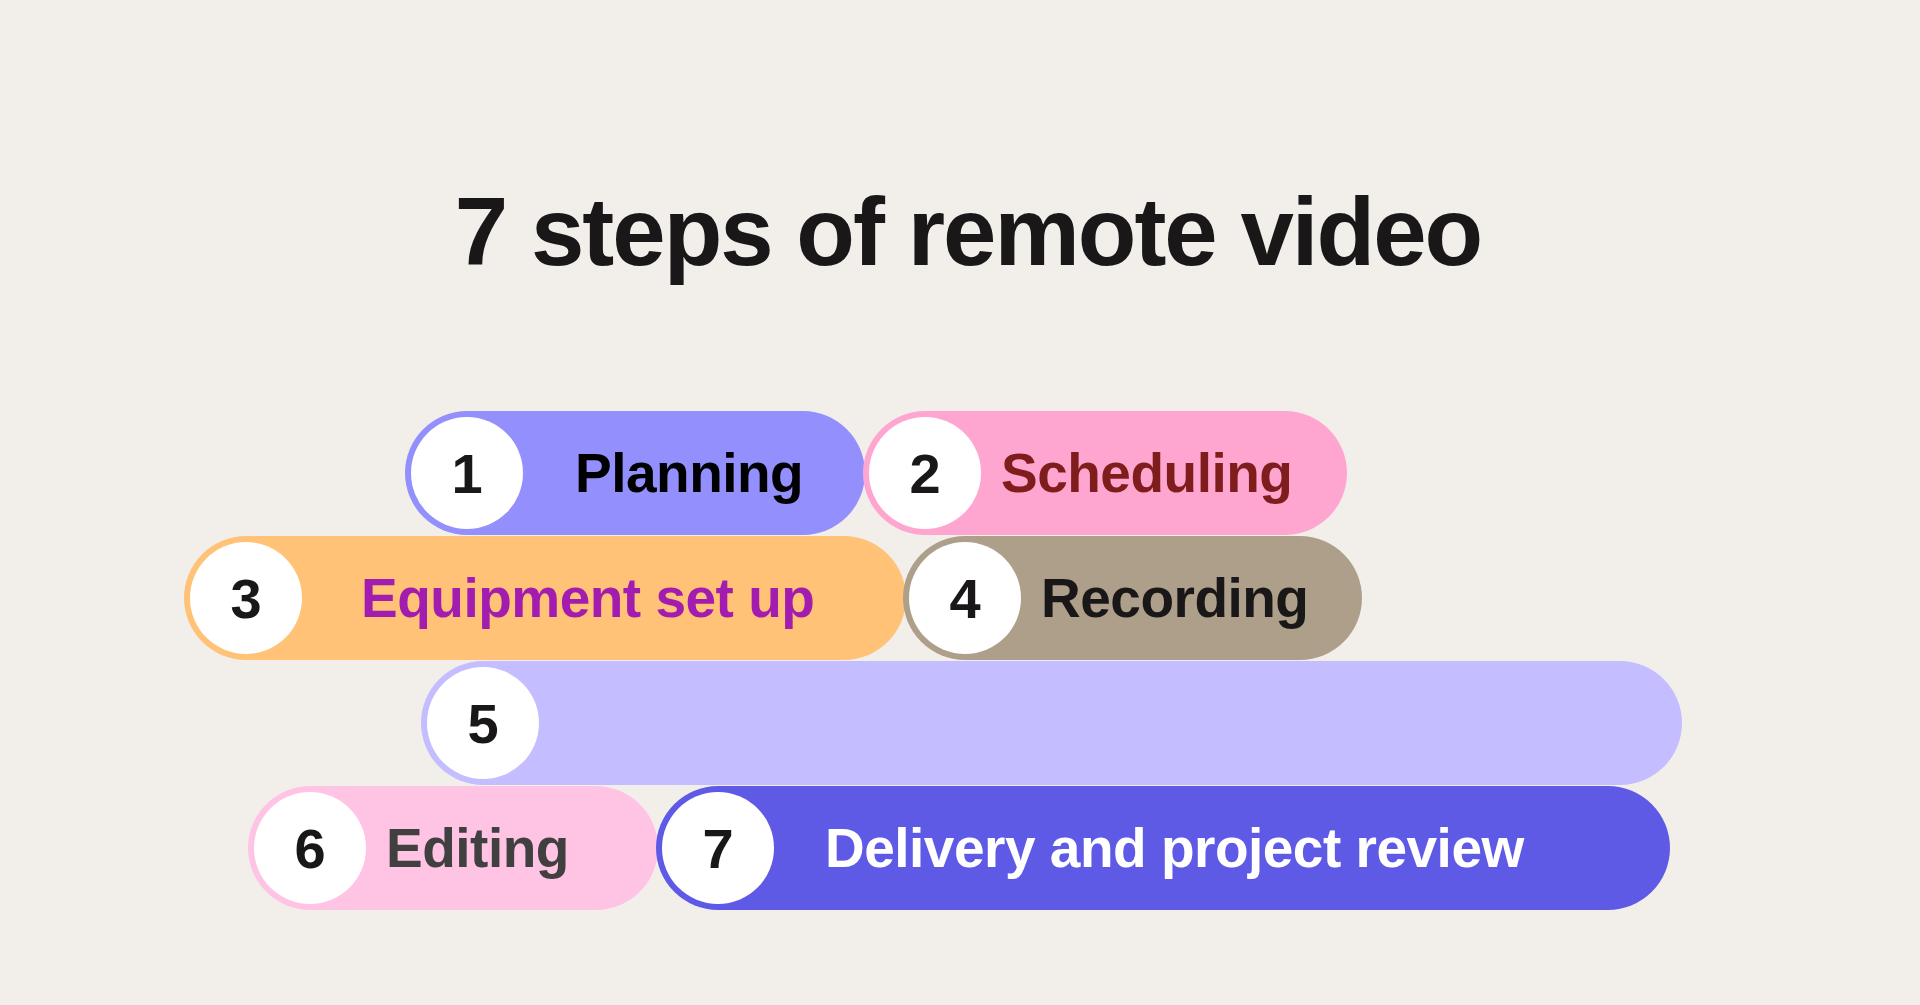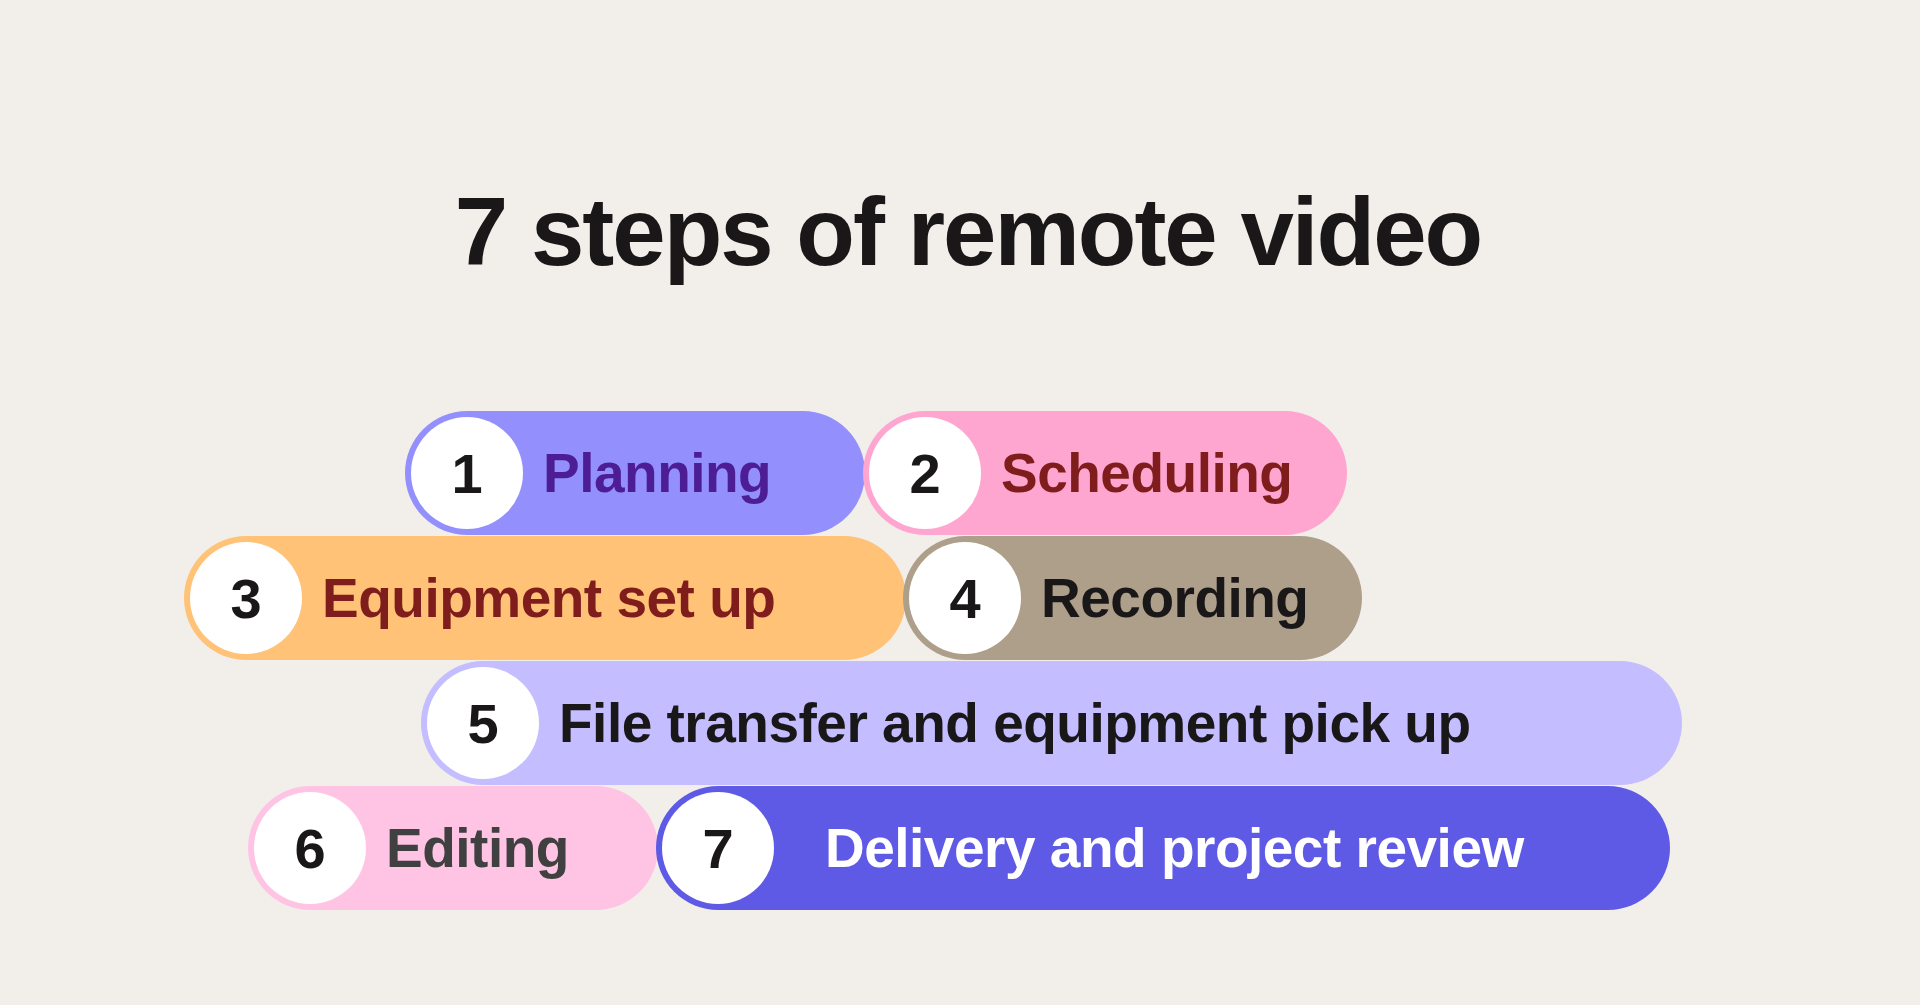--- a/index.html
+++ b/index.html
@@ -44,7 +44,7 @@
 
 <div class="pill" style="left: 405px; top: 411px; width: 460px; background: rgb(147, 144, 253);">
   <div class="num">1</div>
-  <div class="label" style="color: #4c1d95;">Planning</div>
+  <div class="label" style="color: #000000; margin-left: 32px;">Planning</div>
 </div>
 
 <div class="pill" style="left: 863px; top: 411px; width: 484px; background: rgb(255, 166, 208);">

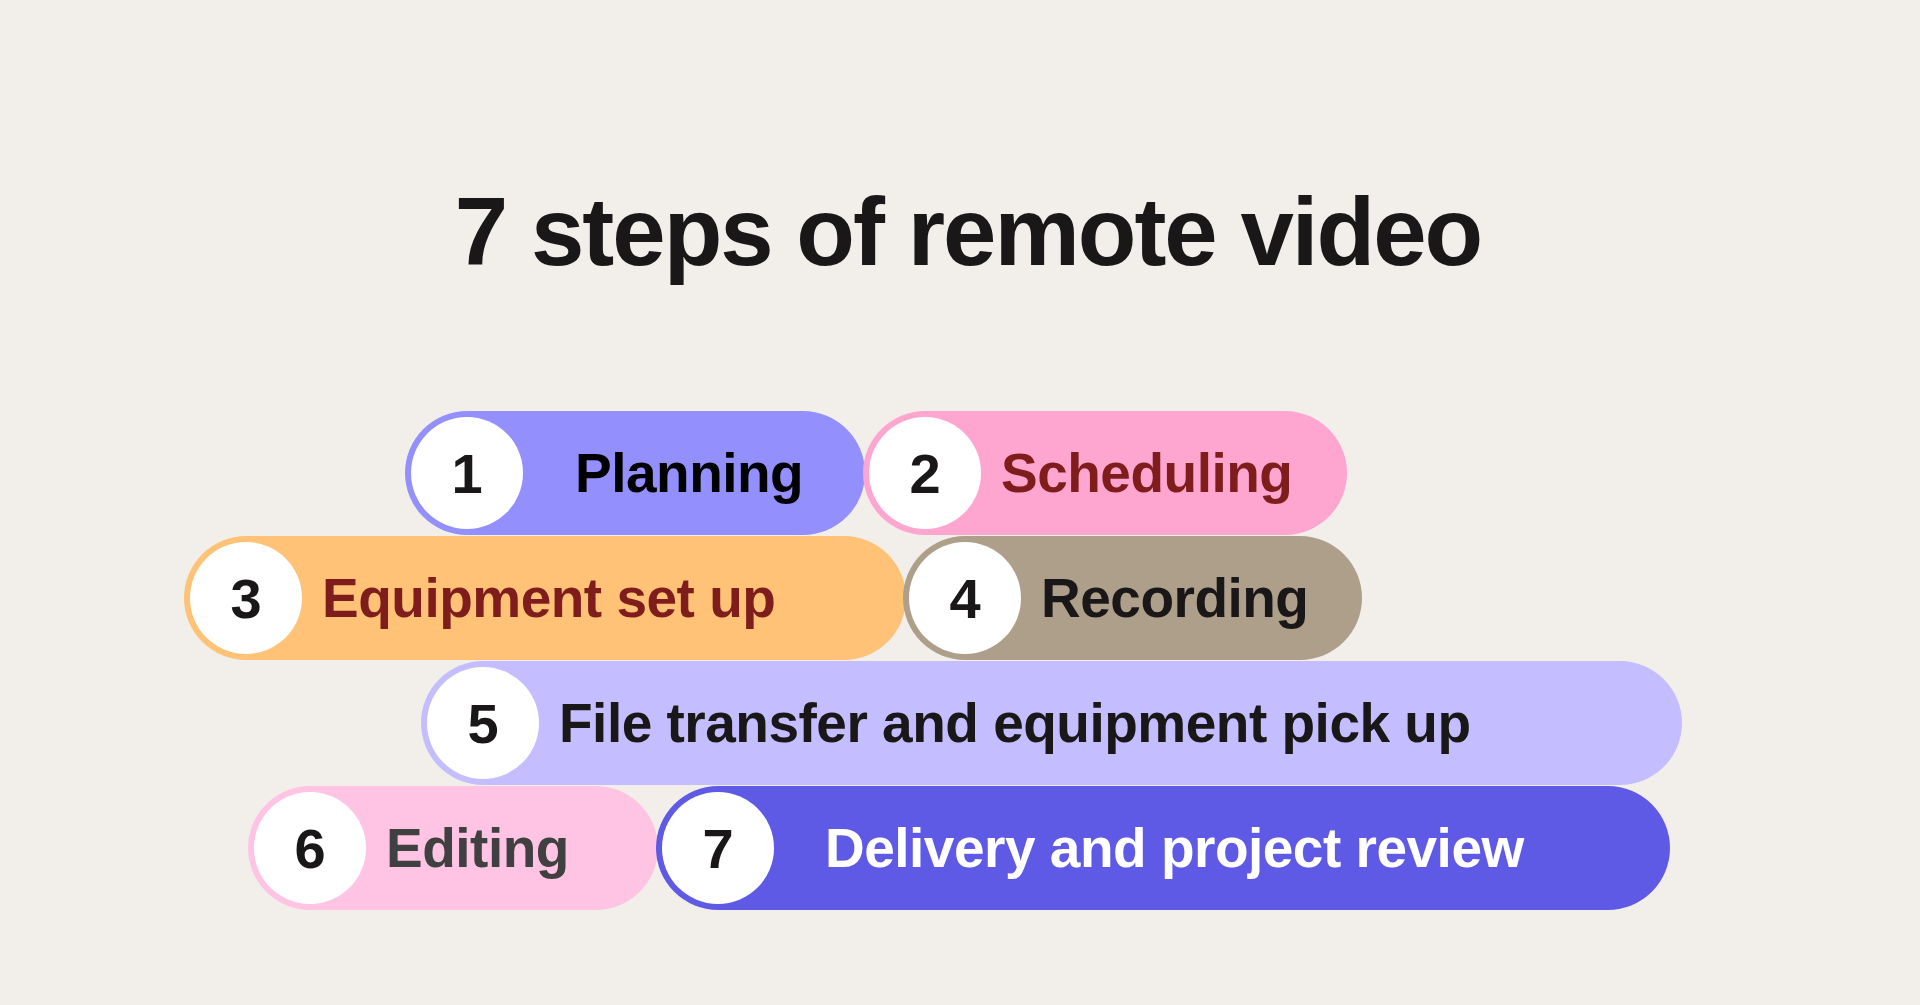--- a/index.html
+++ b/index.html
@@ -54,7 +54,7 @@
 
 <div class="pill" style="left: 184px; top: 536px; width: 722px; background: rgb(255, 194, 119);">
   <div class="num">3</div>
-  <div class="label" style="color: #7f1d1d;">Equipment set up</div>
+  <div class="label" style="color: #a21caf; margin-left: 39px;">Equipment set up</div>
 </div>
 
 <div class="pill" style="left: 903px; top: 536px; width: 459px; background: rgb(174, 159, 139);">

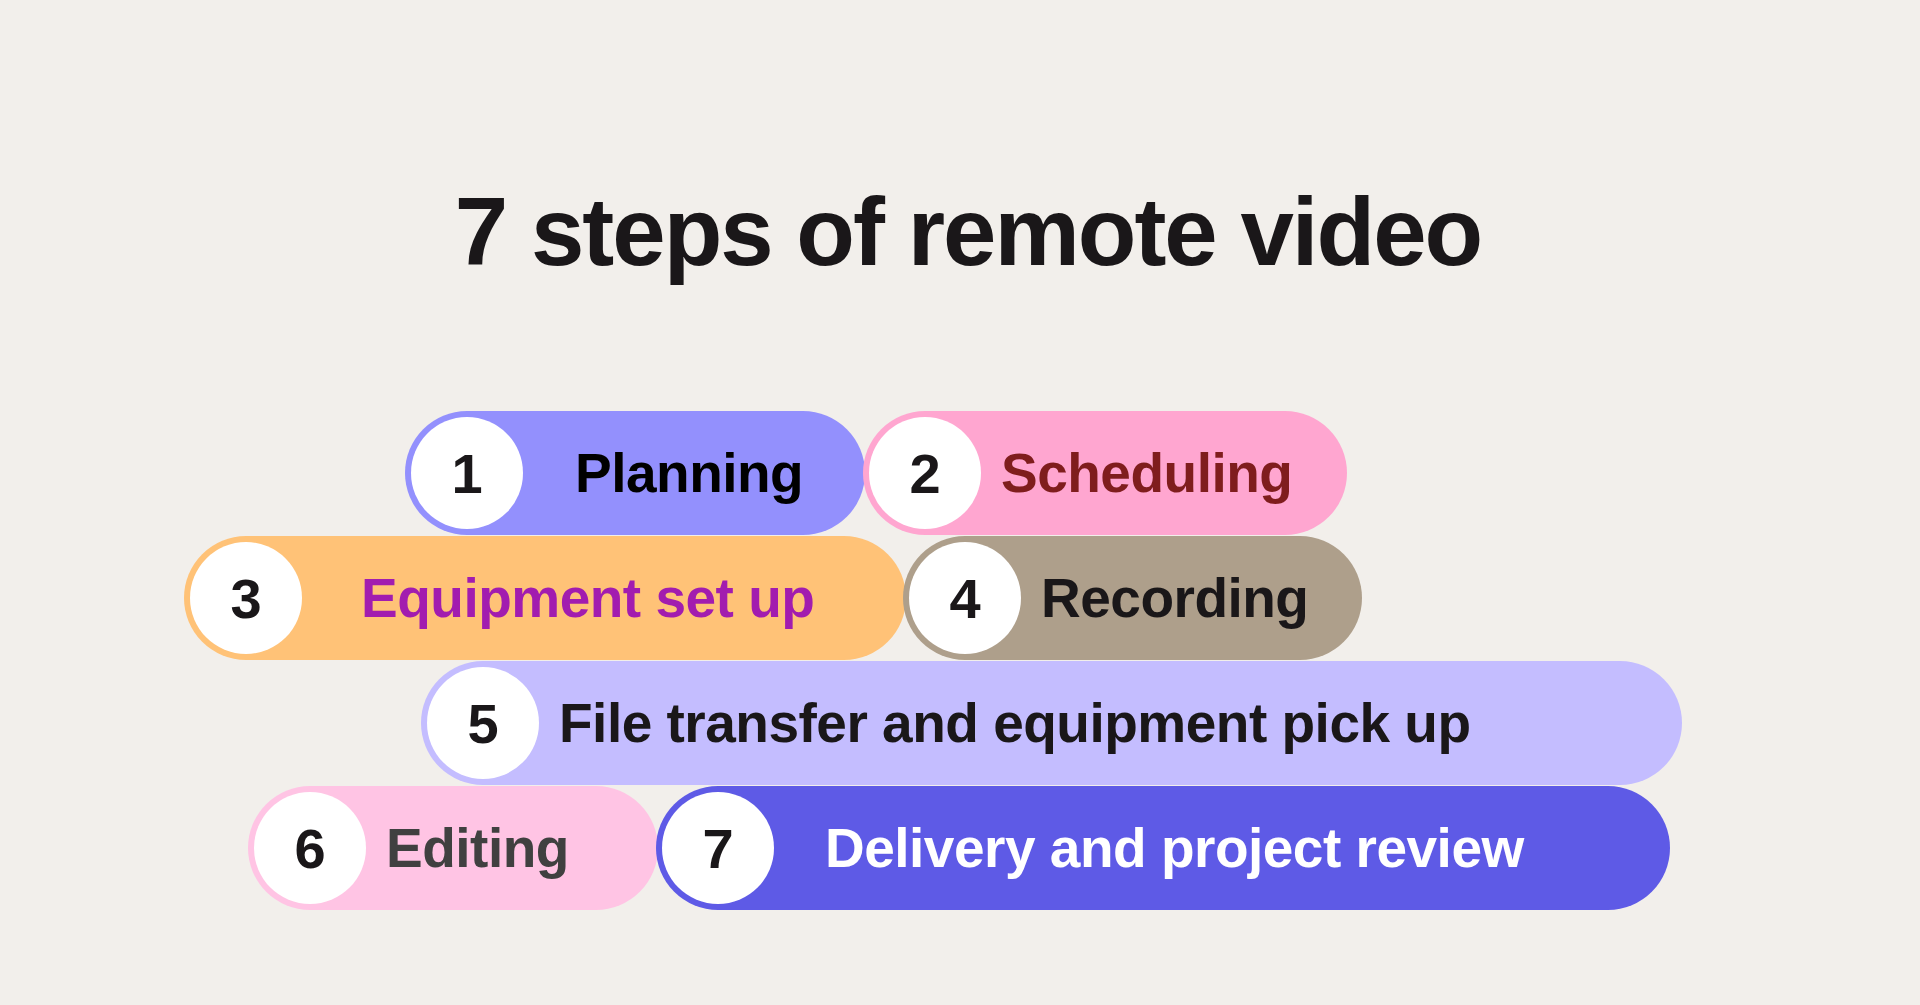--- a/index.html
+++ b/index.html
@@ -64,7 +64,6 @@
 
 <div class="pill" style="left: 421px; top: 661px; width: 1261px; background: rgb(196, 189, 255);">
   <div class="num">5</div>
-  <div class="label" style="color: rgb(26, 23, 25);">File transfer and equipment pick up</div>
 </div>
 
 <div class="pill" style="left: 248px; top: 786px; width: 410px; background: rgb(255, 196, 228);">

